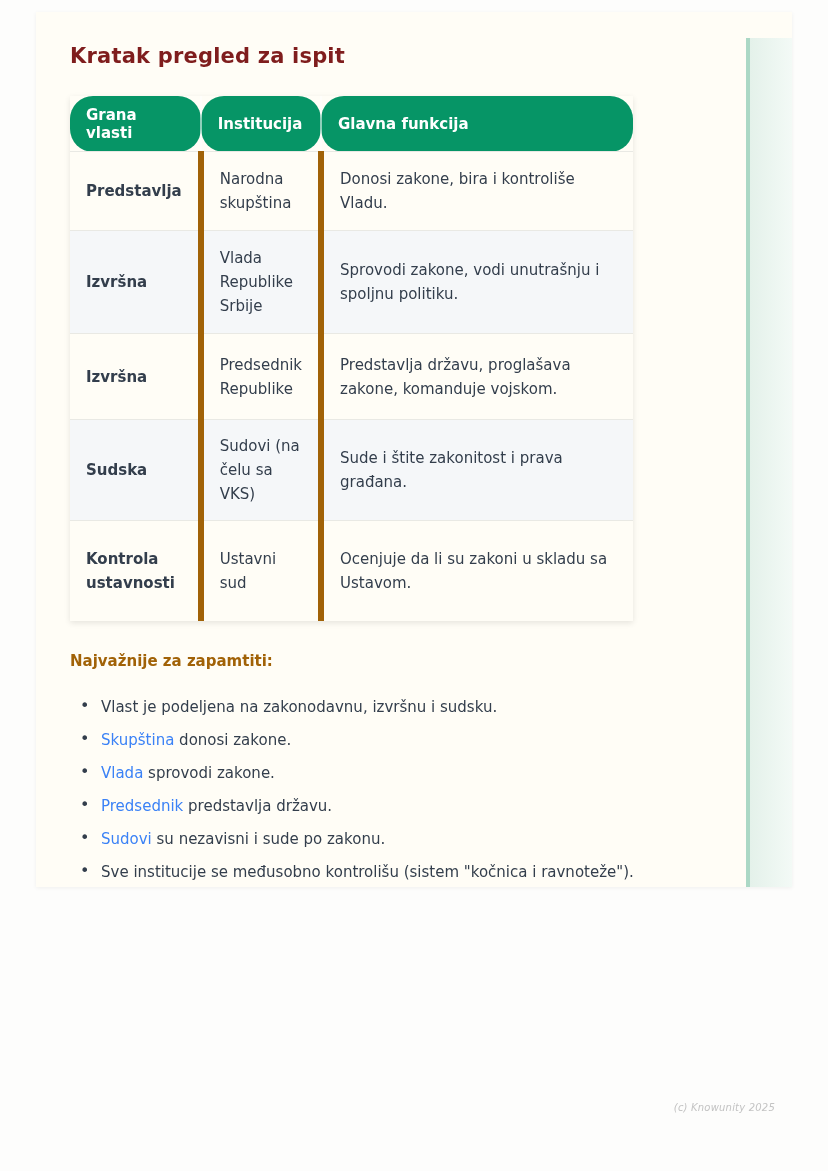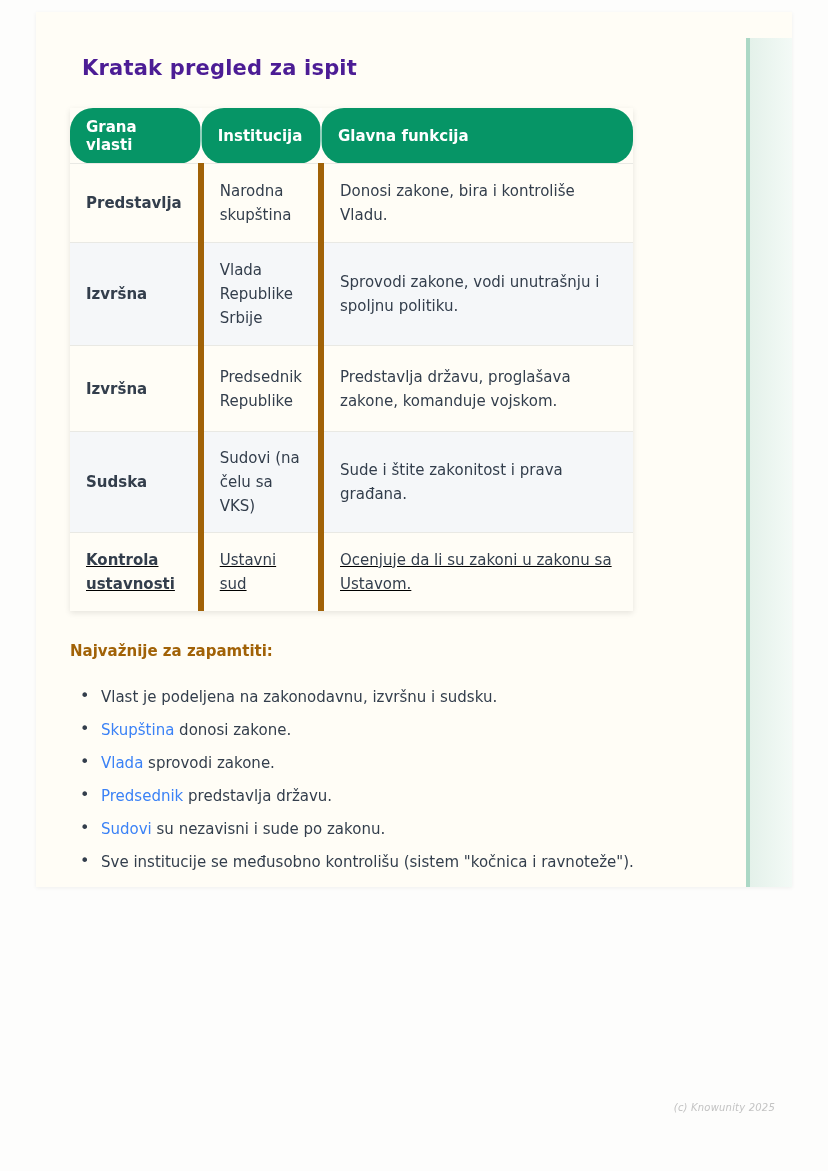--- a/index.html
+++ b/index.html
@@ -39,11 +39,11 @@
     width: 610px;
   }
   .page-title {
-    margin: 12px;
+    margin: 0;
     padding-top: 32px;
     font-size: 21px;
     font-weight: 700;
-    color: #4c1d95;
+    color: #7f1d1d;
     letter-spacing: 0.2px;
   }
   table.overview {

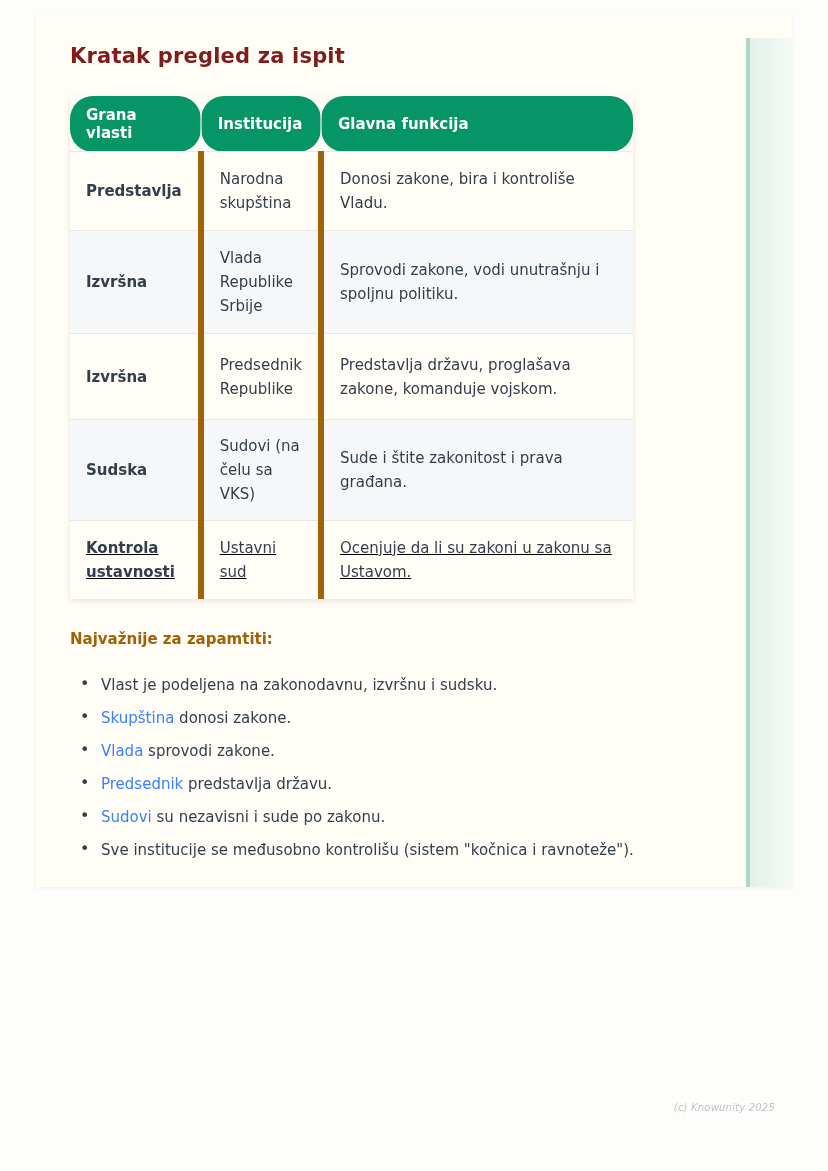--- a/index.html
+++ b/index.html
@@ -82,7 +82,7 @@
   tr.r2 { height: 103px; }
   tr.r3 { height: 86px; }
   tr.r4 { height: 82px; }
-  tr.r5 { height: 78px; text-decoration: underline; }
+  tr.r5 { height: 100px; }
   .summary-heading {
     margin: 31px 0 0 0;
     font-size: 15px;

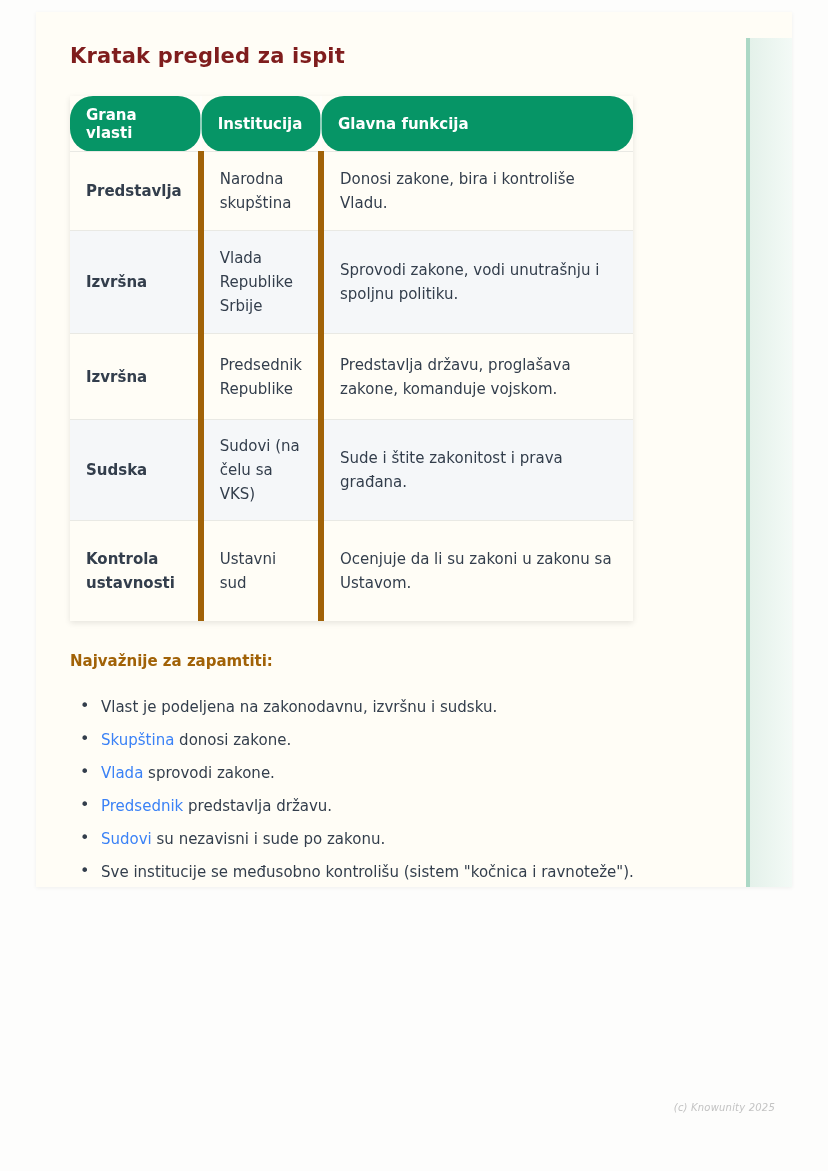--- a/index.html
+++ b/index.html
@@ -168,7 +168,7 @@
         <tr class="r5">
           <td class="branch-cell">Kontrola ustavnosti</td>
           <td>Ustavni sud</td>
-          <td>Ocenjuje da li su zakoni u zakonu sa Ustavom.</td>
+          <td>Ocenjuje da li su zakoni u skladu sa Ustavom.</td>
         </tr>
       </tbody>
     </table>

